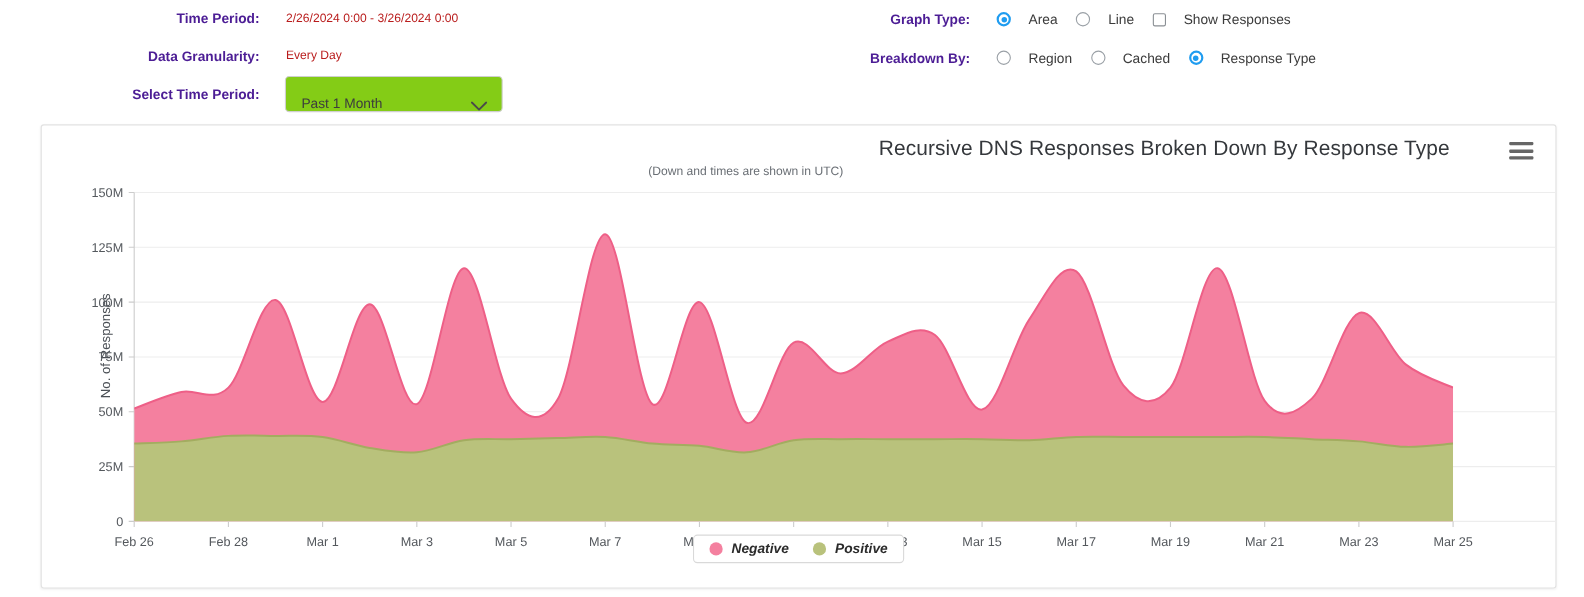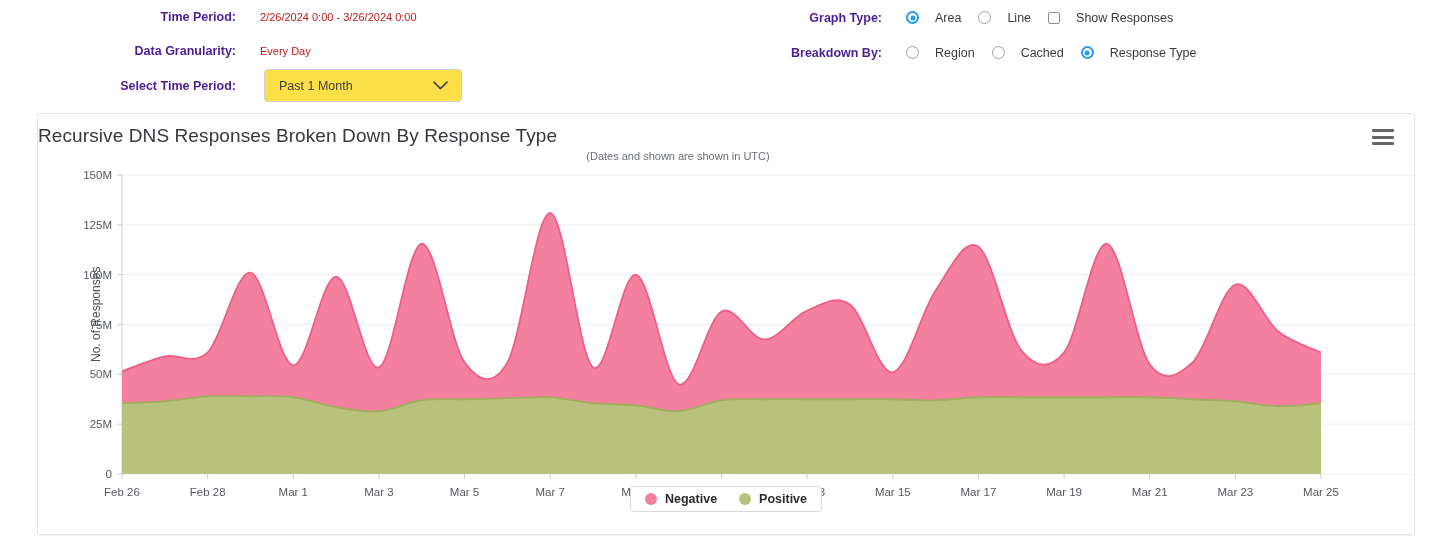--- a/index.html
+++ b/index.html
@@ -33,9 +33,9 @@
 
   
   .select-wrap {
-    margin-left:20px; width:198px; height:33px;
-    border:1px solid #cfcfcf; border-radius:4px; background:#fde047;
-    display:flex; align-items:center; justify-content:space-between;
+    margin-left:15px; width:198px; height:33px;
+    border:1px solid #cfcfcf; border-radius:4px; background:#84cc16;
+    display:flex; align-items:flex-end; justify-content:space-between;
     padding:0 13px 0 14px; cursor:pointer;
   }
   .select-value { font-size:12.5px; color:#3d3d3d; }

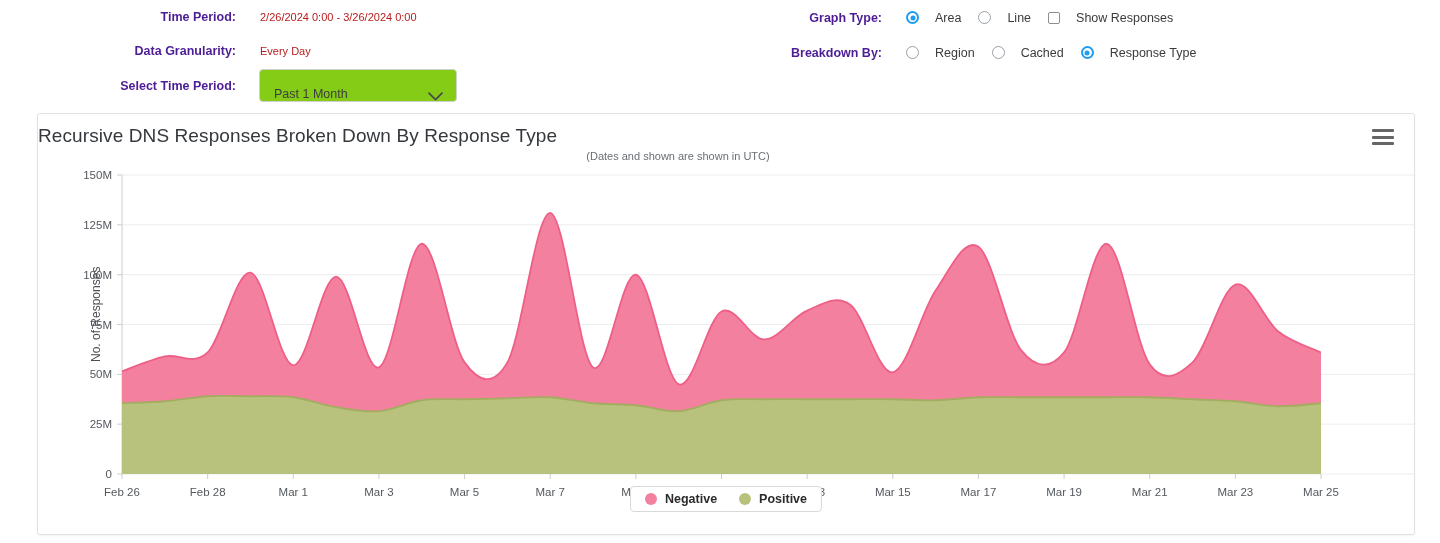--- a/index.html
+++ b/index.html
@@ -73,7 +73,7 @@
   }
   .chart-title {
     position:absolute; left:0; top:11px; width:1280px;
-    text-align:left; font-size:19px; color:#35383c; font-weight:400;
+    text-align:right; font-size:19px; color:#35383c; font-weight:400;
     letter-spacing:.1px;
   }
   .chart-subtitle {

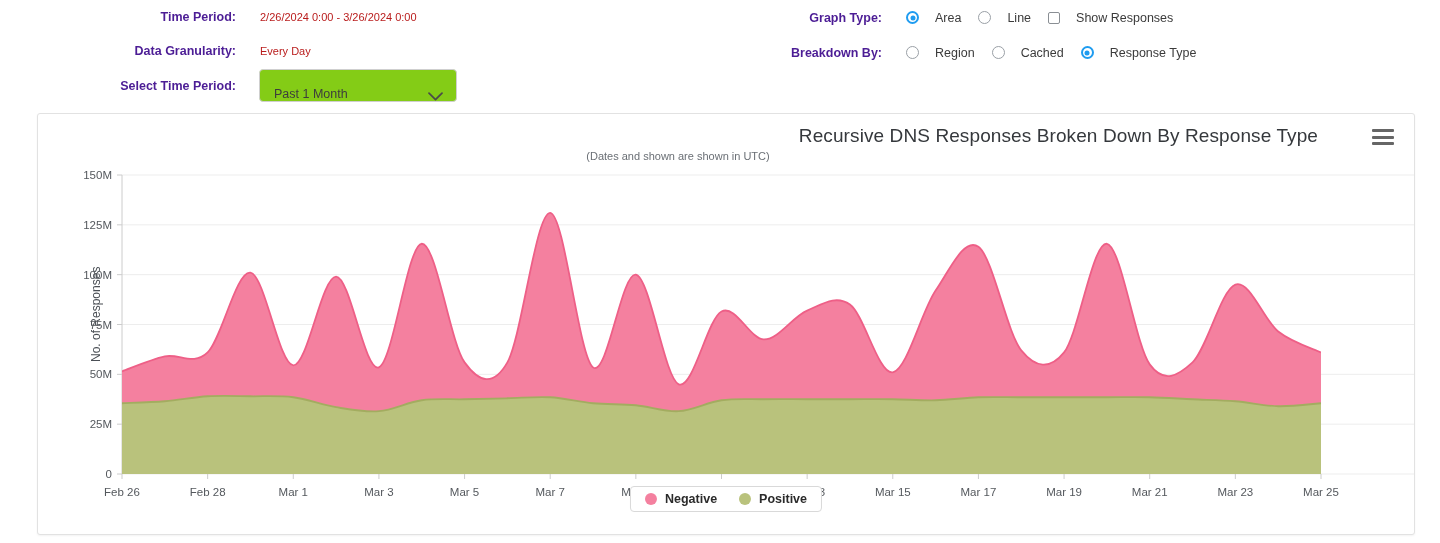--- a/index.html
+++ b/index.html
@@ -182,7 +182,7 @@
   <div class="card">
 
     <div class="chart-title">Recursive DNS Responses Broken Down By Response Type</div>
-    <div class="chart-subtitle">(Dates and shown are shown in UTC)</div>
+    <div class="chart-subtitle">(Down and times are shown in UTC)</div>
 
     <div class="menu-btn">
       <i></i>

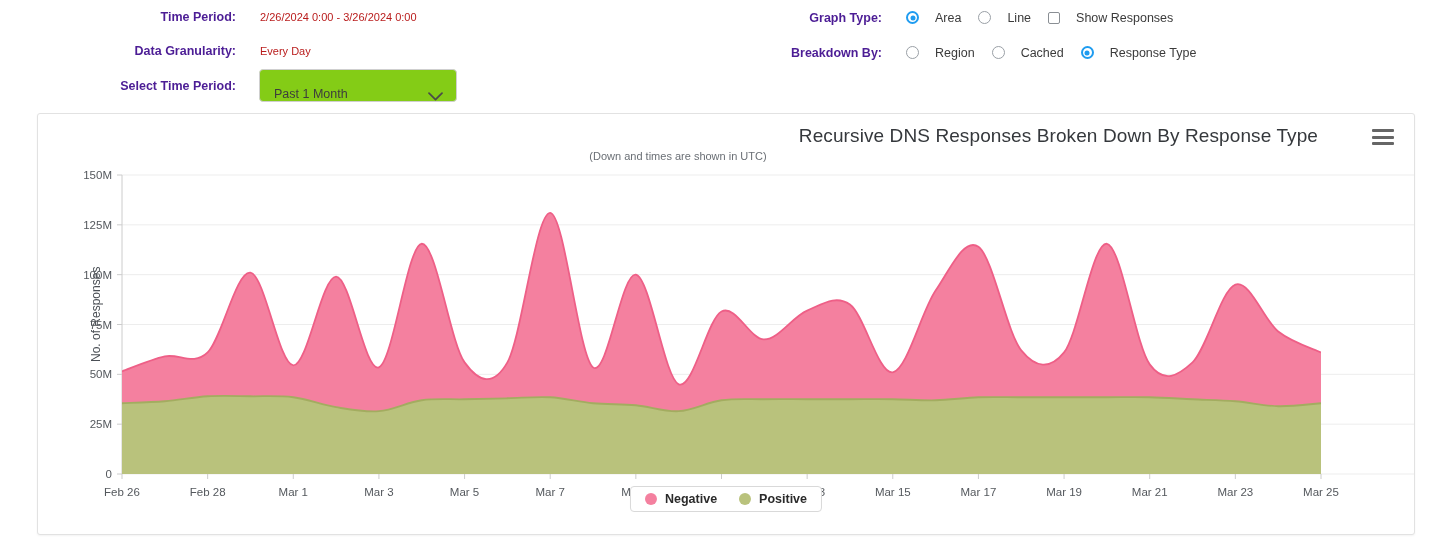--- a/index.html
+++ b/index.html
@@ -105,7 +105,7 @@
   }
   .legend-item { display:flex; align-items:center; gap:8px; cursor:pointer; }
   .legend-dot { width:12px; height:12px; border-radius:50%; display:block; }
-  .legend-text { font-size:12.5px; font-weight:bold; color:#2b2b2b; }
+  .legend-text { font-size:12.5px; font-weight:bold; color:#2b2b2b;font-style:italic; }
 
   .tick-text { font-size:11.5px; fill:#54585d; font-family:"Liberation Sans", sans-serif; }
   .ytick-text { font-size:11.5px; fill:#54585d; font-family:"Liberation Sans", sans-serif; }

